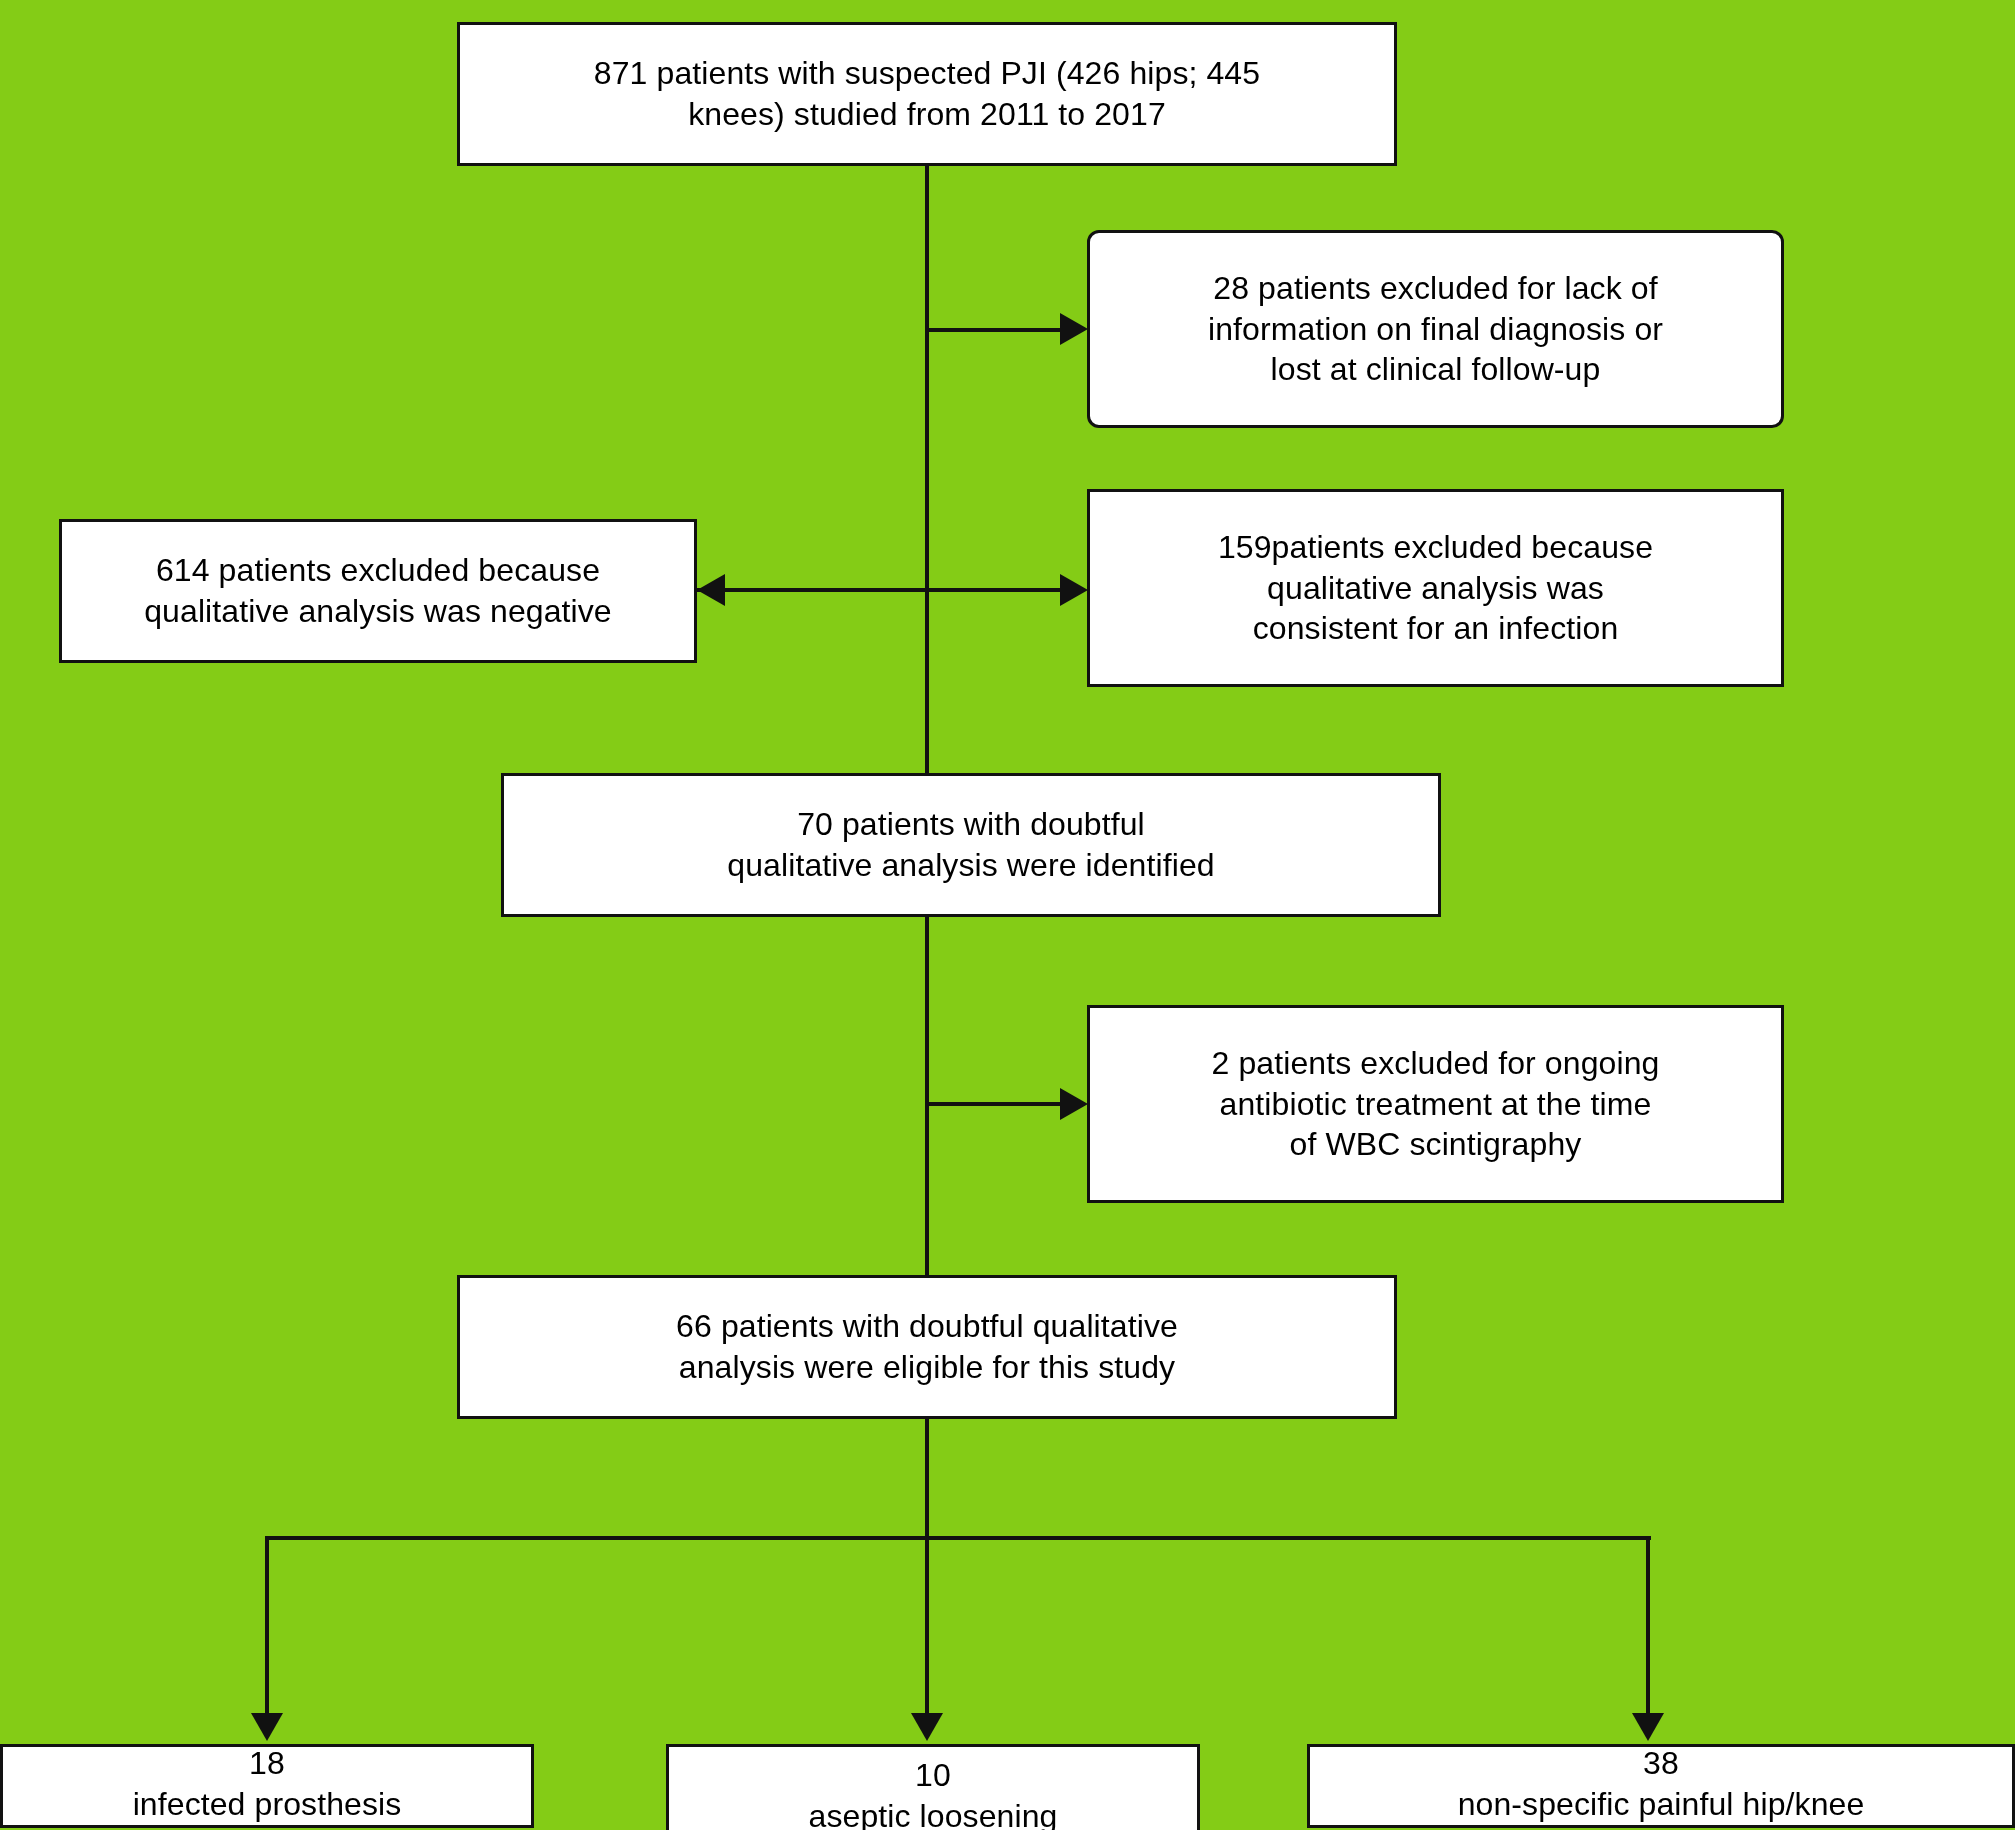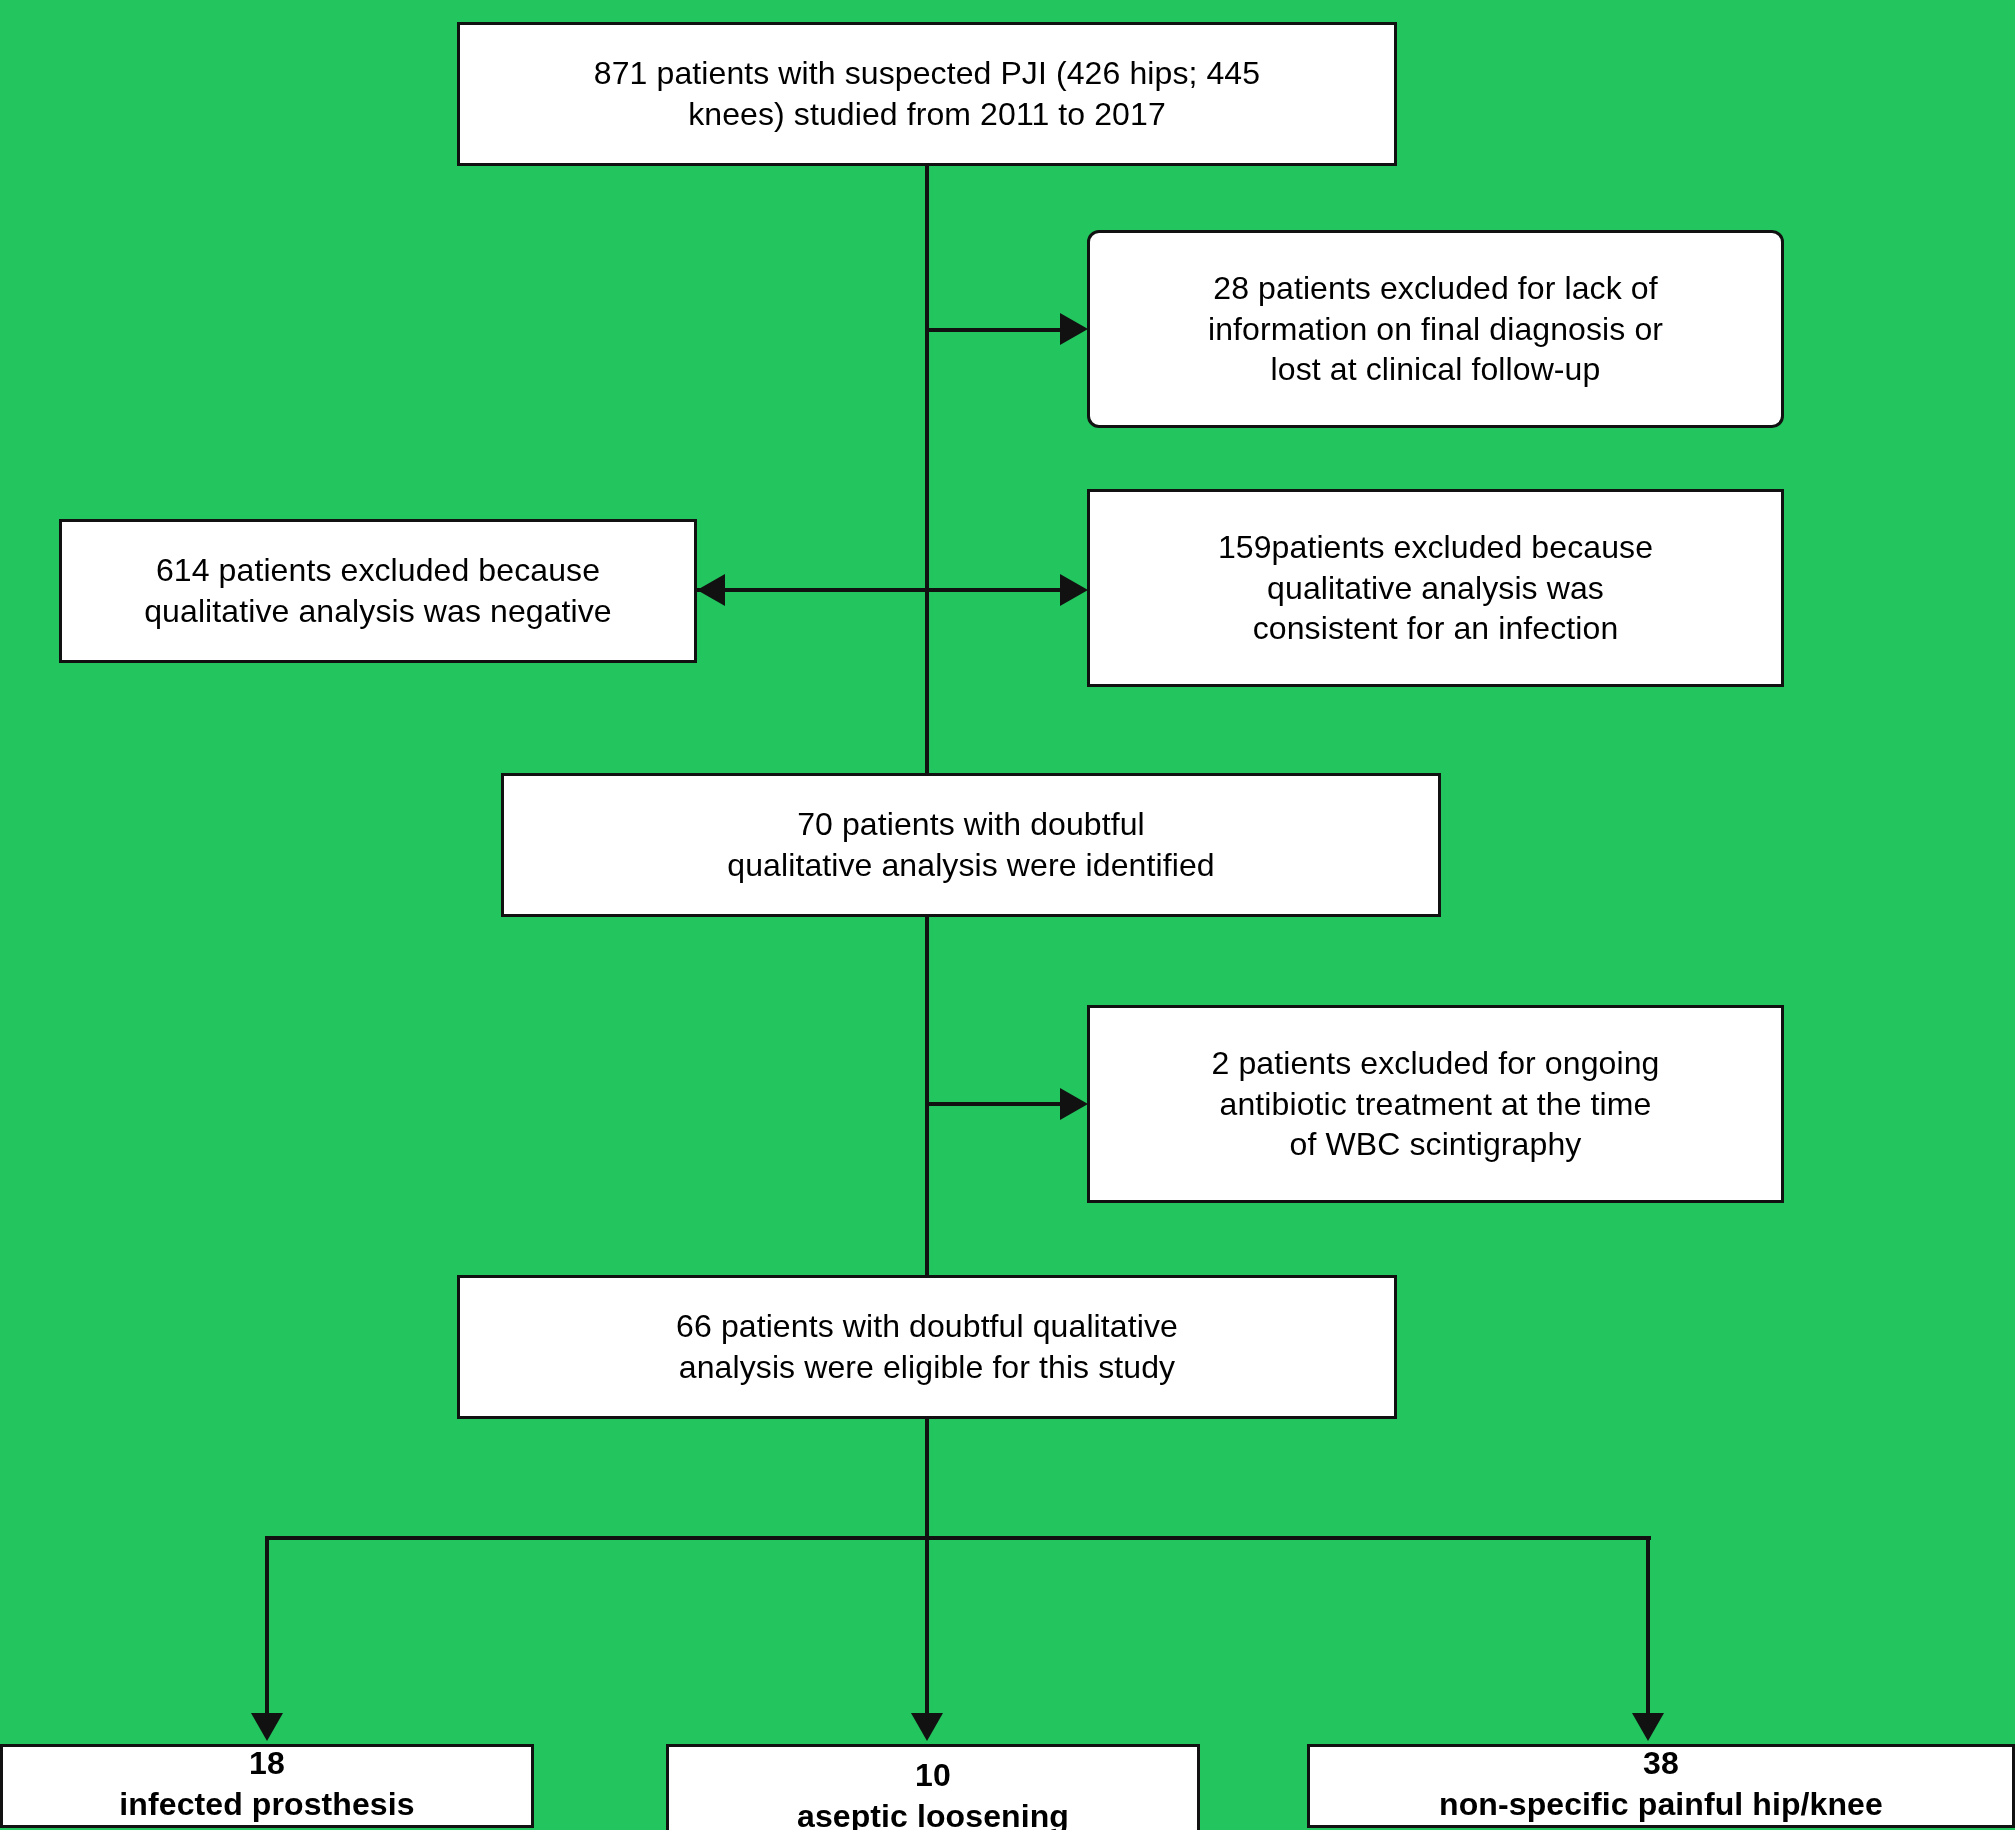--- a/index.html
+++ b/index.html
@@ -12,7 +12,7 @@
     position: relative;
     width: 2015px;
     height: 1830px;
-    background: #22c55e;
+    background: #84cc16;
     font-family: "Liberation Sans", "DejaVu Sans", sans-serif;
     overflow: hidden;
   }

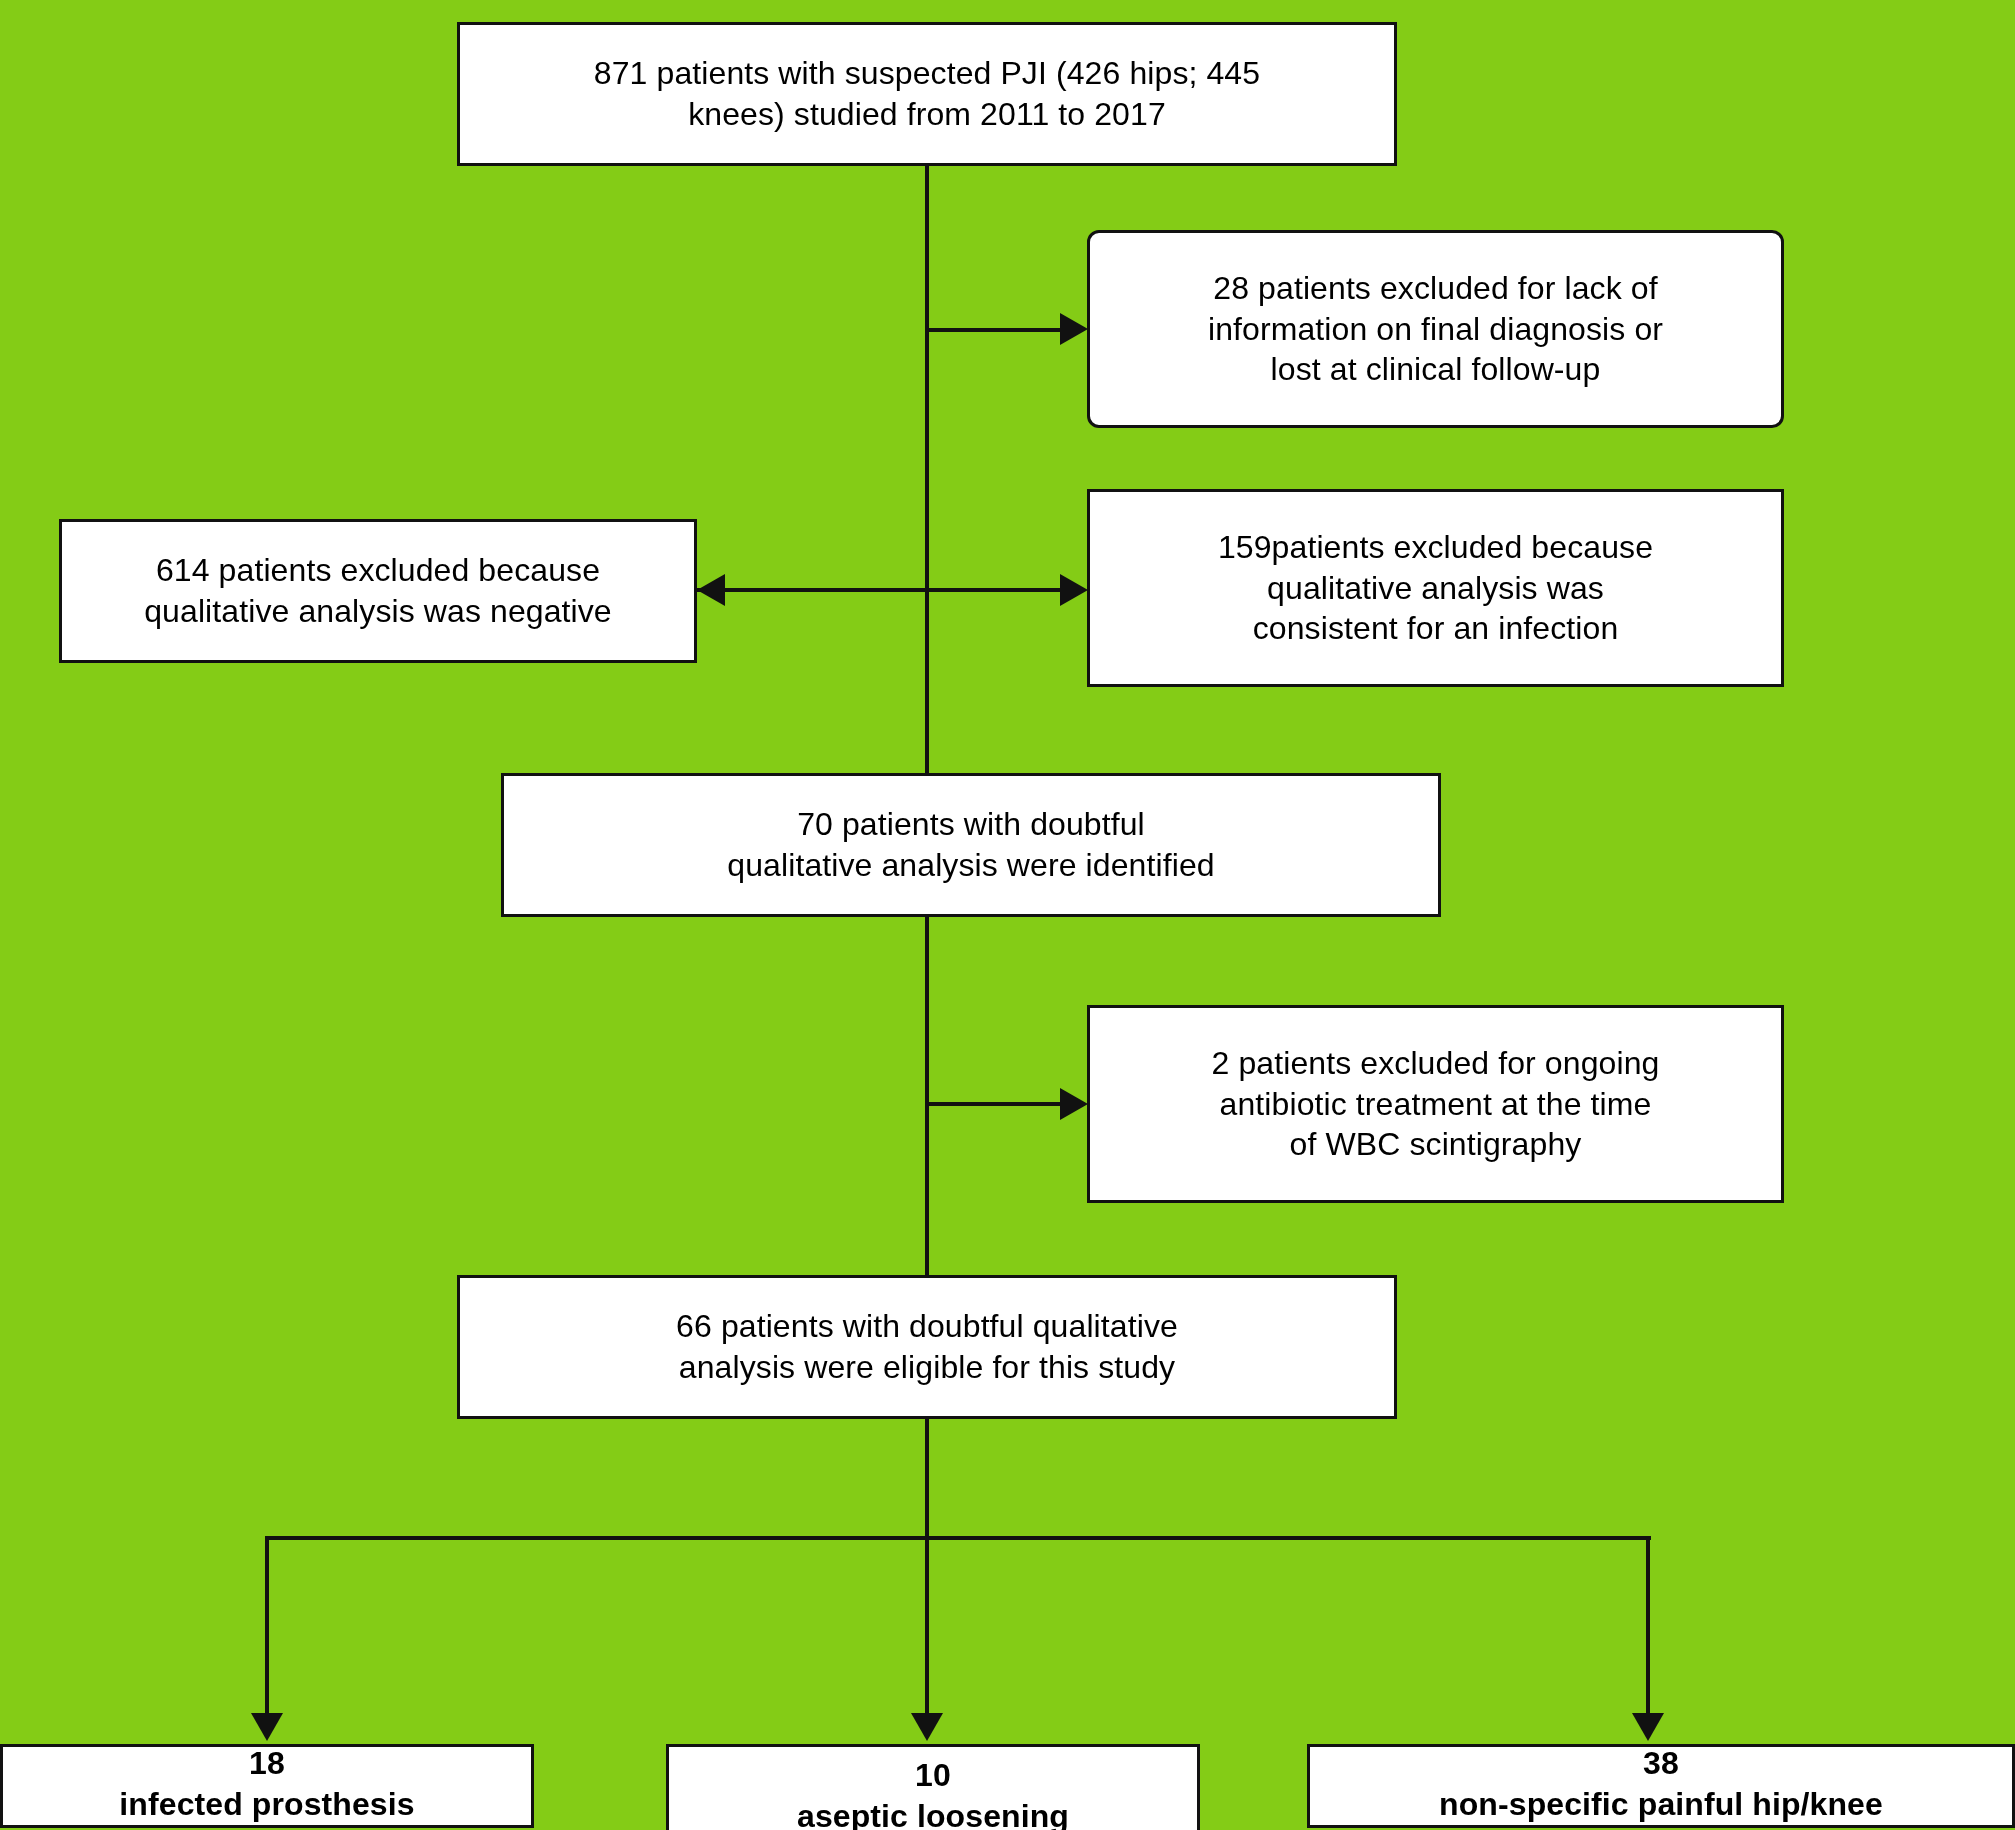--- a/index.html
+++ b/index.html
@@ -47,7 +47,7 @@
   #node-out-aseptic  { left: 666px; top: 1744px; width: 534px;  height: 108px; }
   #node-out-nonspec  { left: 1307px; top: 1744px; width: 708px; height: 84px; }
 
-  .node.outcome { align-items: center; padding-top: 0; font-weight: bold; }
+  .node.outcome { align-items: center; padding-top: 0; }
 
   
   .conn {

